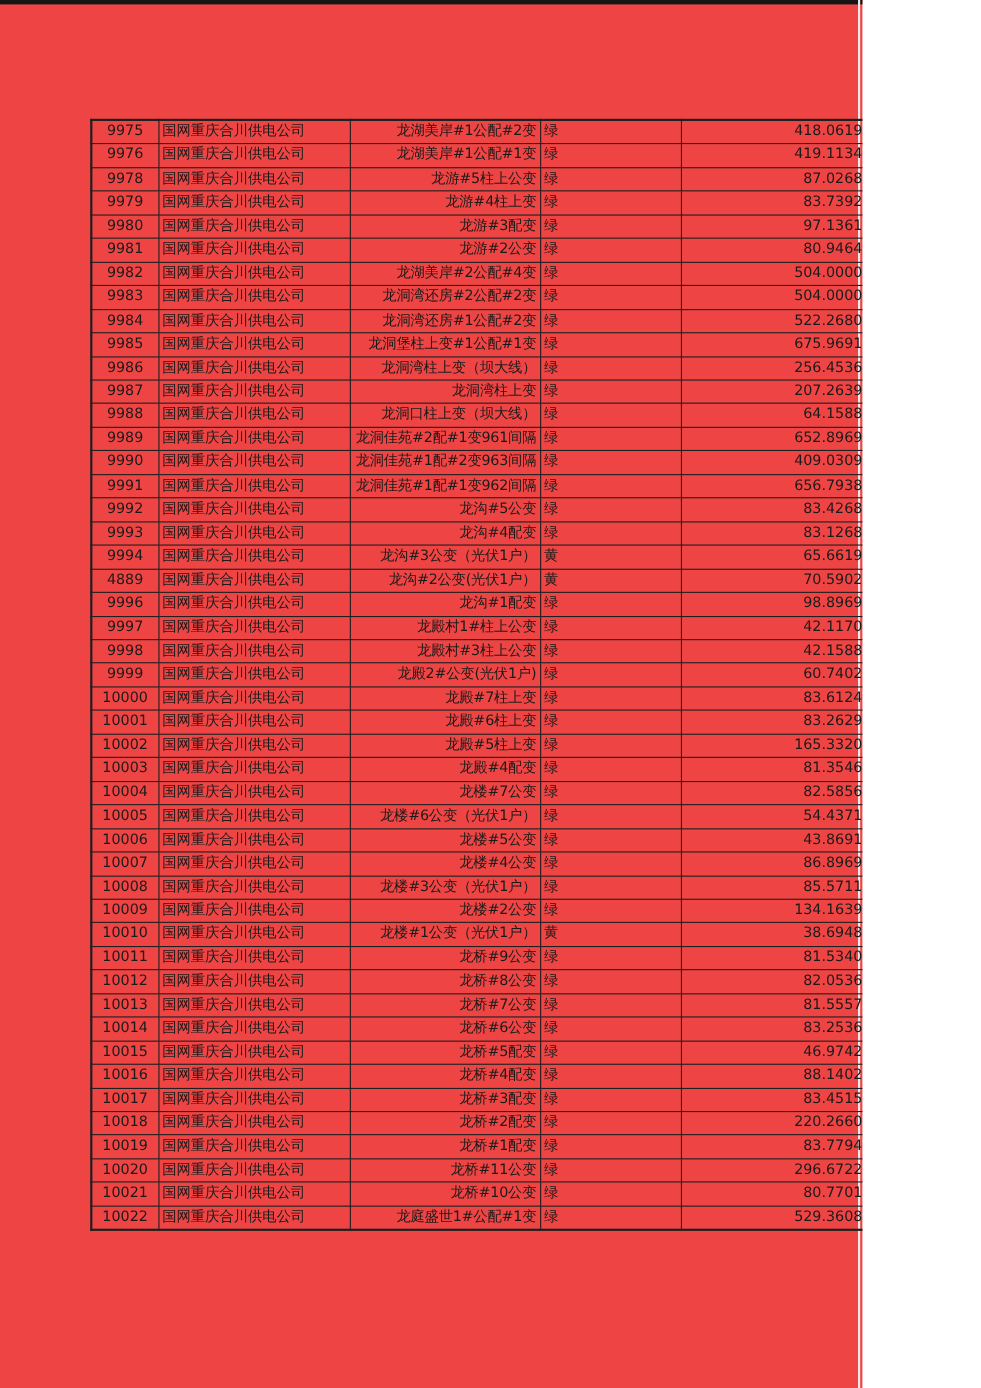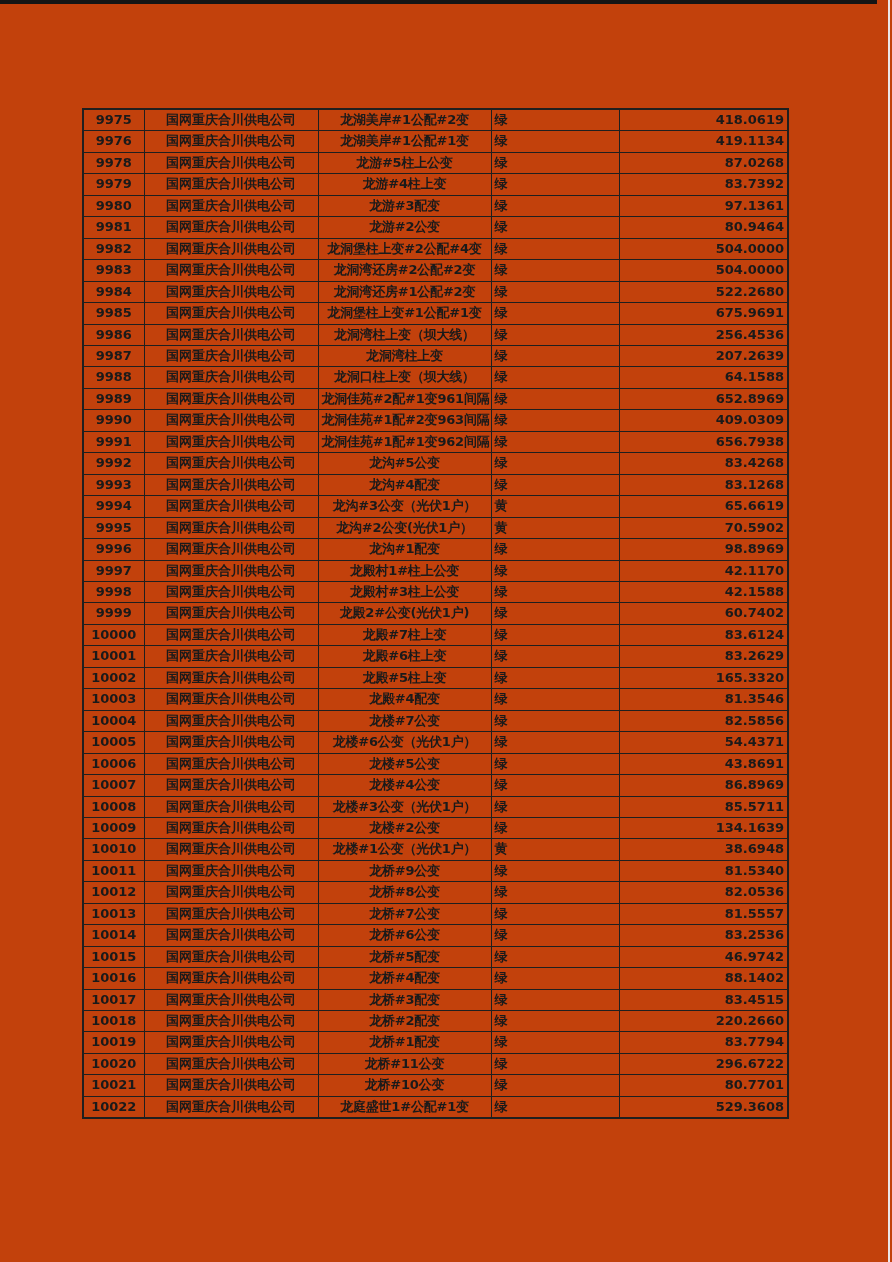--- a/index.html
+++ b/index.html
@@ -10,11 +10,10 @@
   }
   .page {
     position: relative;
-    width: 892px;
+    width: 784px;
     height: 1262px;
-    background: #c2410c;
+    background: #ef4444;
     overflow: hidden;
-    font-weight: bold;
   }
   .top-bar {
     position: absolute;

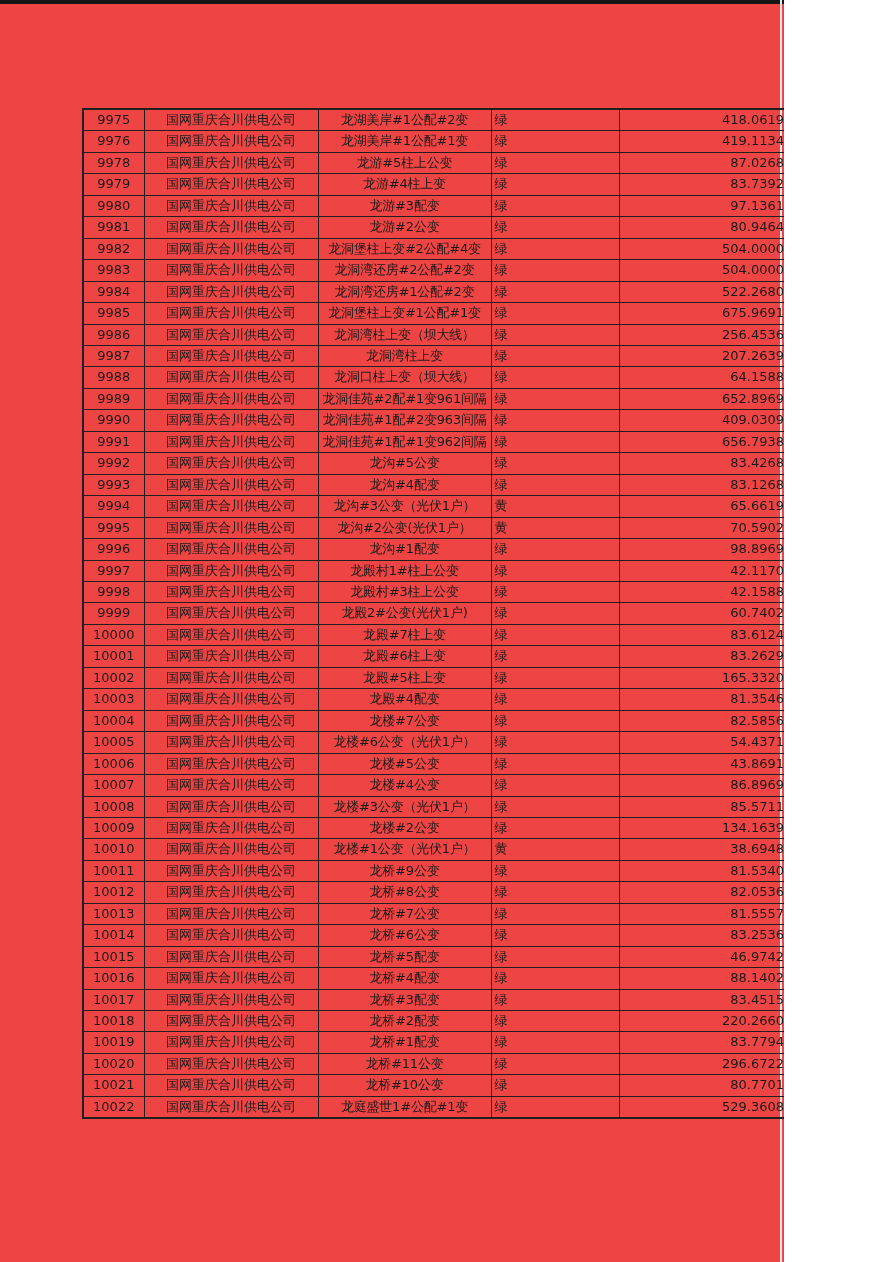--- a/index.html
+++ b/index.html
@@ -51,7 +51,7 @@
     overflow: hidden;
   }
   td.cell-id    { text-align: center; padding: 0 2px; }
-  td.cell-company { text-align: center; }
+  td.cell-company { text-align: left; }
   td.cell-device  { text-align: center; font-size: 12.5px; letter-spacing: -0.2px; }
   td.cell-status  { text-align: left; padding-left: 4px; }
   td.cell-value   { text-align: right; }

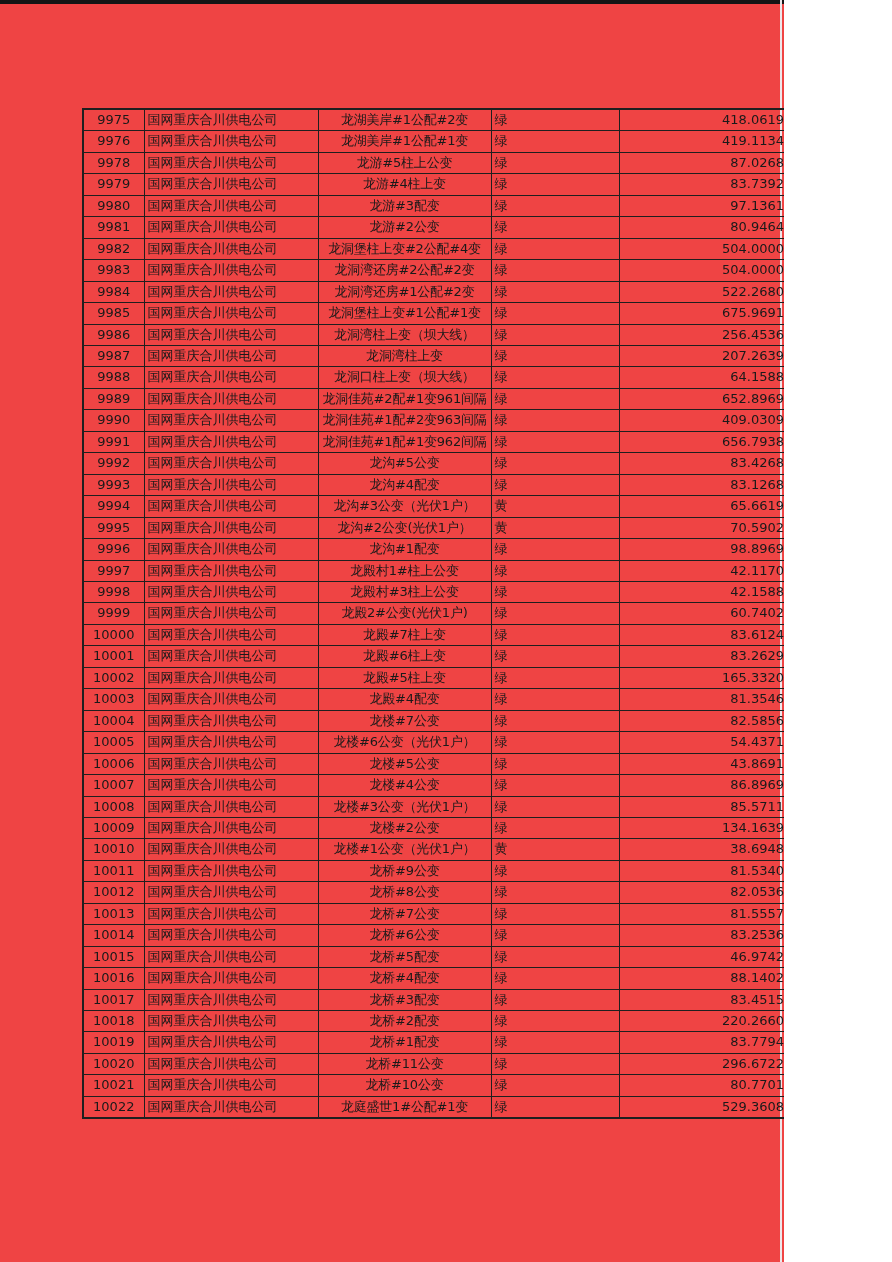--- a/index.html
+++ b/index.html
@@ -52,7 +52,7 @@
   }
   td.cell-id    { text-align: center; padding: 0 2px; }
   td.cell-company { text-align: left; }
-  td.cell-device  { text-align: center; font-size: 12.5px; letter-spacing: -0.2px; }
+  td.cell-device  { text-align: right; font-size: 12.5px; letter-spacing: -0.2px; }
   td.cell-status  { text-align: left; padding-left: 4px; }
   td.cell-value   { text-align: right; }
 </style>

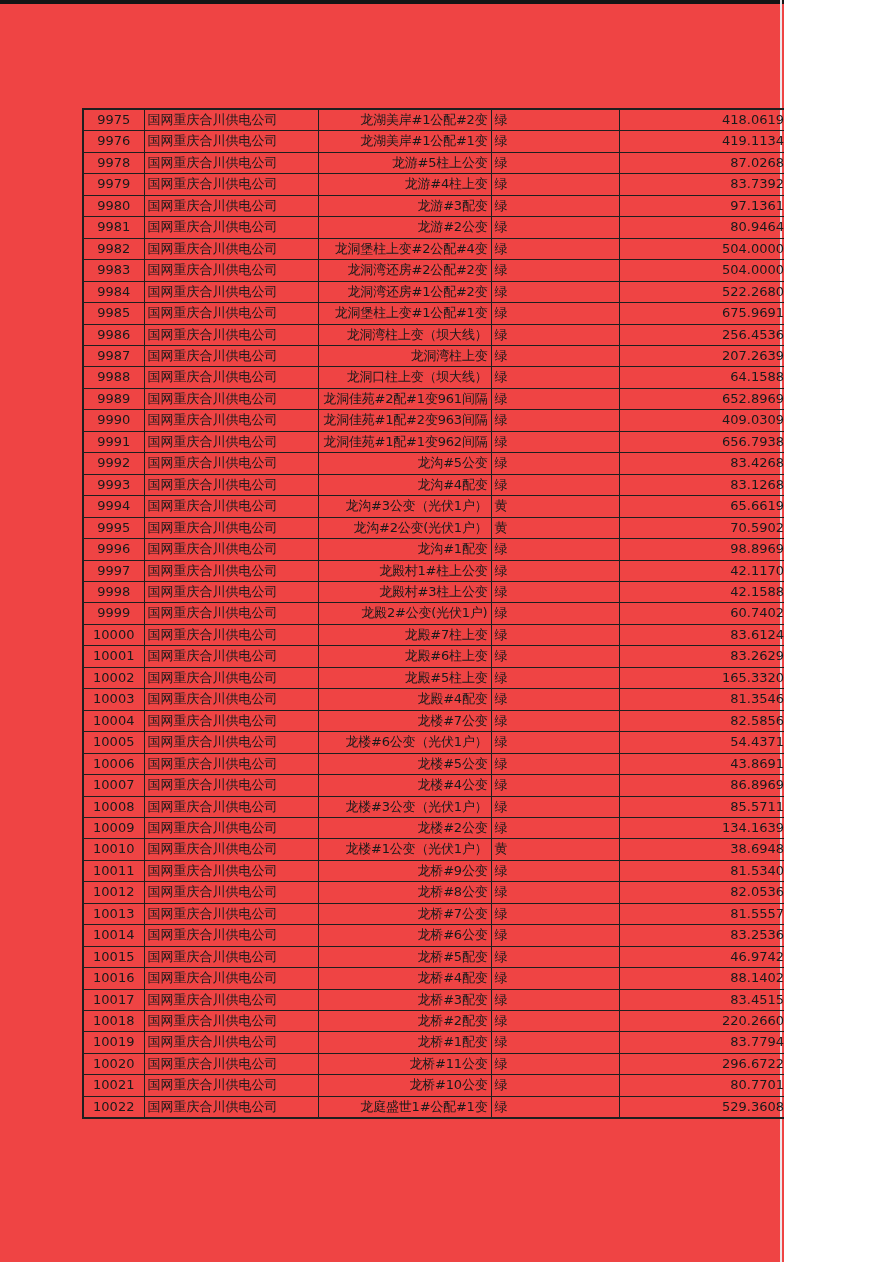--- a/index.html
+++ b/index.html
@@ -117,7 +117,7 @@
         <tr>
           <td class="cell-id">9982</td>
           <td class="cell-company">国网重庆合川供电公司</td>
-          <td class="cell-device">龙洞堡柱上变#2公配#4变</td>
+          <td class="cell-device">龙湖美岸#2公配#4变</td>
           <td class="cell-status">绿</td>
           <td class="cell-value">504.0000</td>
         </tr>

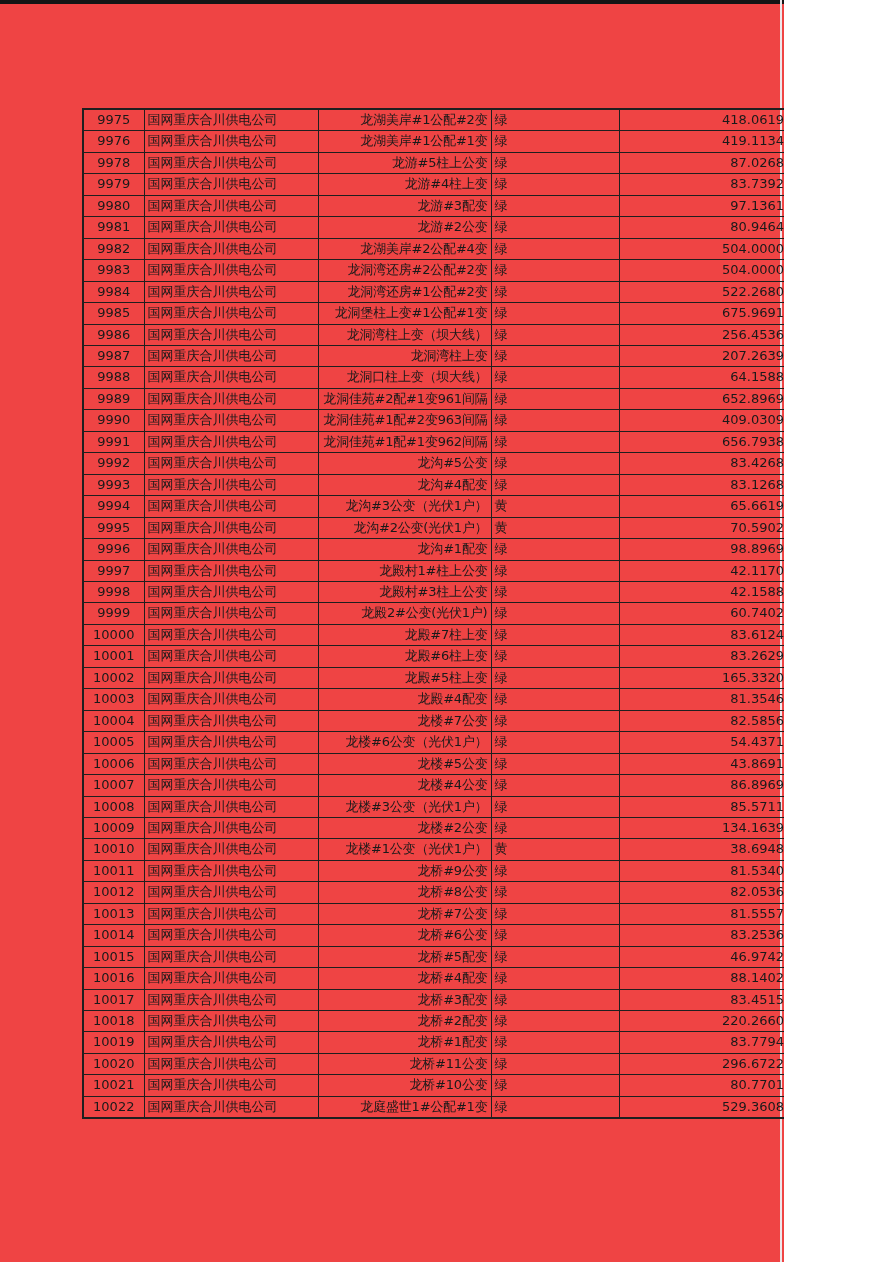--- a/index.html
+++ b/index.html
@@ -206,7 +206,7 @@
           <td class="cell-value">65.6619</td>
         </tr>
         <tr>
-          <td class="cell-id">9995</td>
+          <td class="cell-id">4889</td>
           <td class="cell-company">国网重庆合川供电公司</td>
           <td class="cell-device">龙沟#2公变(光伏1户）</td>
           <td class="cell-status">黄</td>

